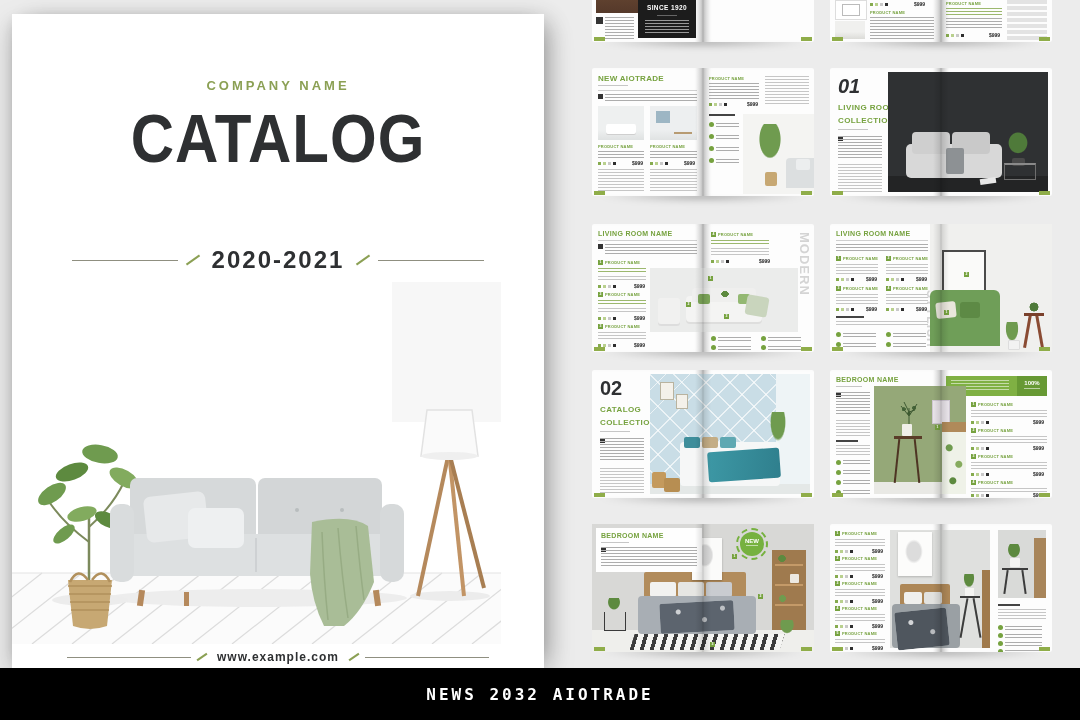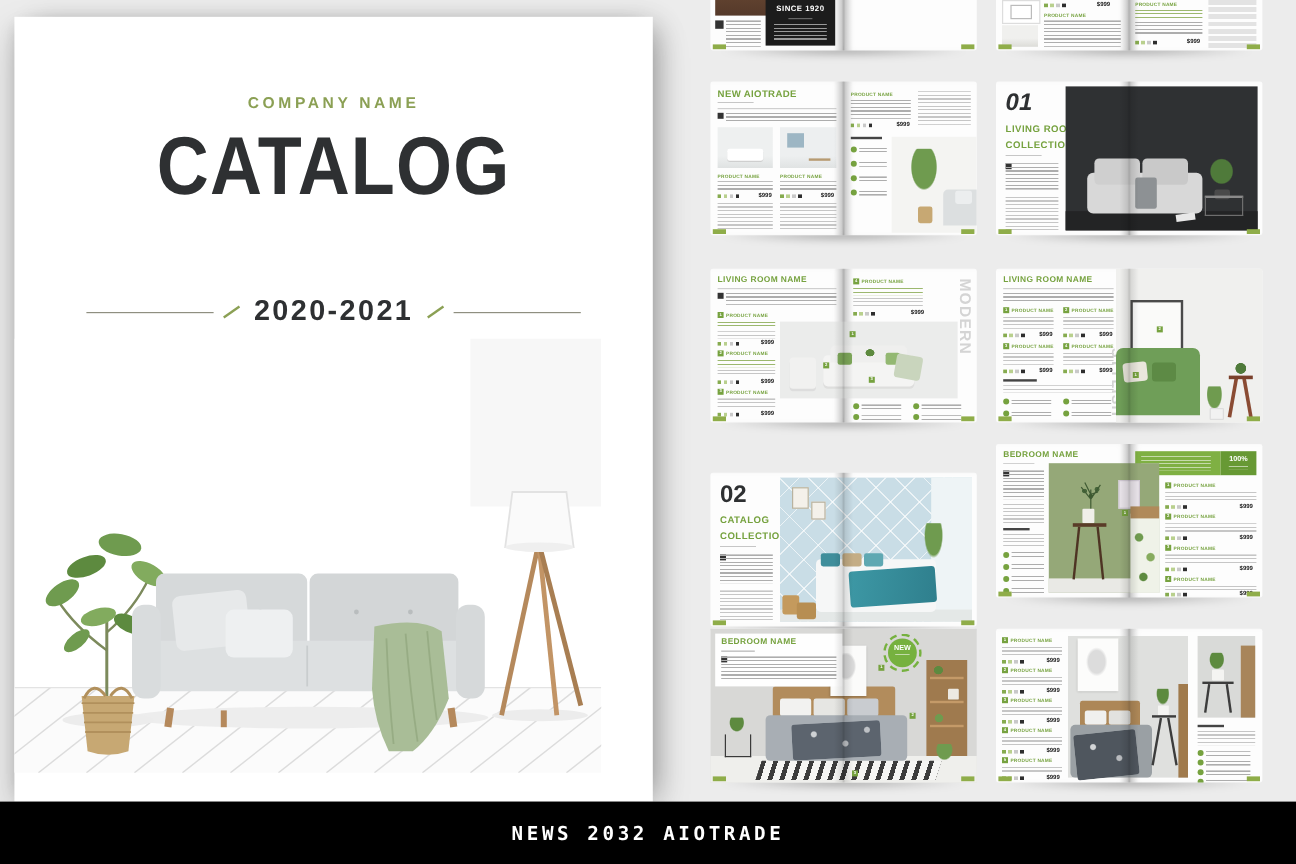--- a/index.html
+++ b/index.html
@@ -452,7 +452,7 @@
     <div class="tab rgt"></div>
   </div>
 
-  <div class="spread" style="left:32px;top:370px;margin-top:24px;">
+  <div class="spread" style="left:32px;top:370px;">
     <div class="sheet">
       <div class="page l">
         <div class="abs bignum" style="left:8px;top:8px;">02</div>

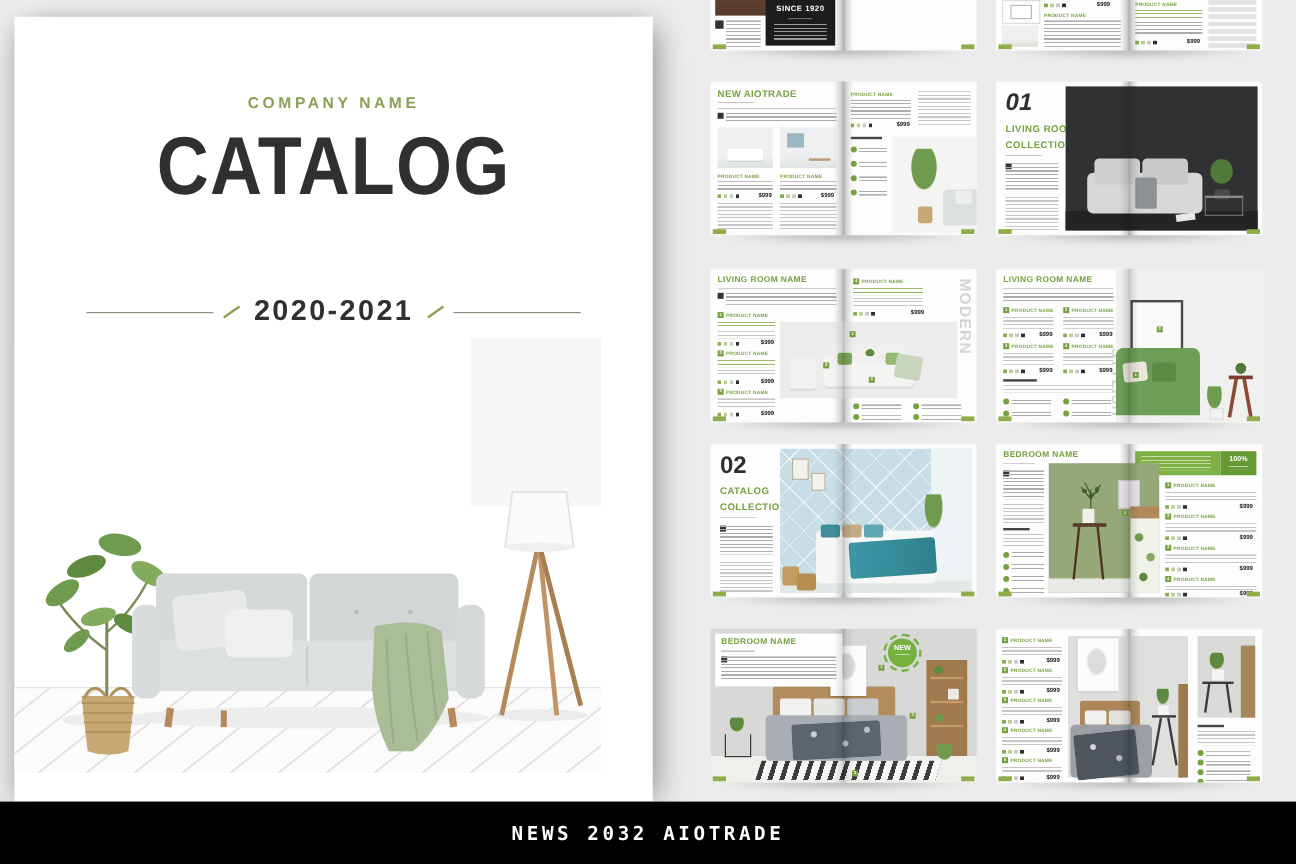--- a/index.html
+++ b/index.html
@@ -152,6 +152,13 @@
     </g>
   </svg>
 
+  <div class="rule-row site-row">
+    <div class="ln"></div>
+    <div class="slash"></div>
+    <div class="site">www.example.com</div>
+    <div class="slash"></div>
+    <div class="ln"></div>
+  </div>
 </div>
 
 <div class="grid">

